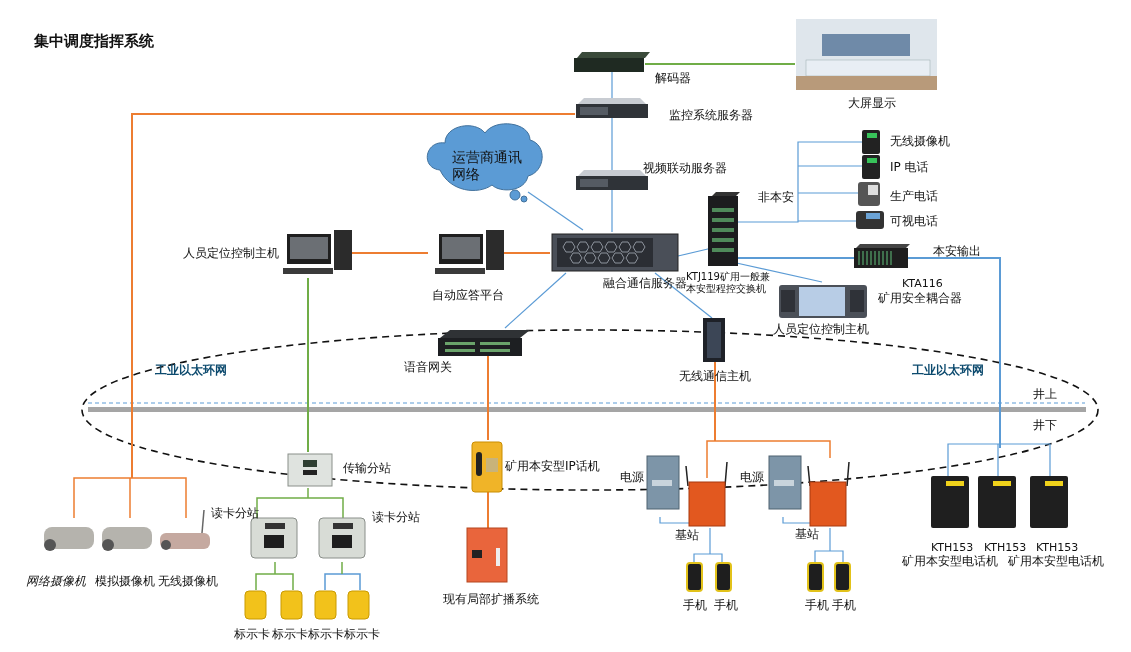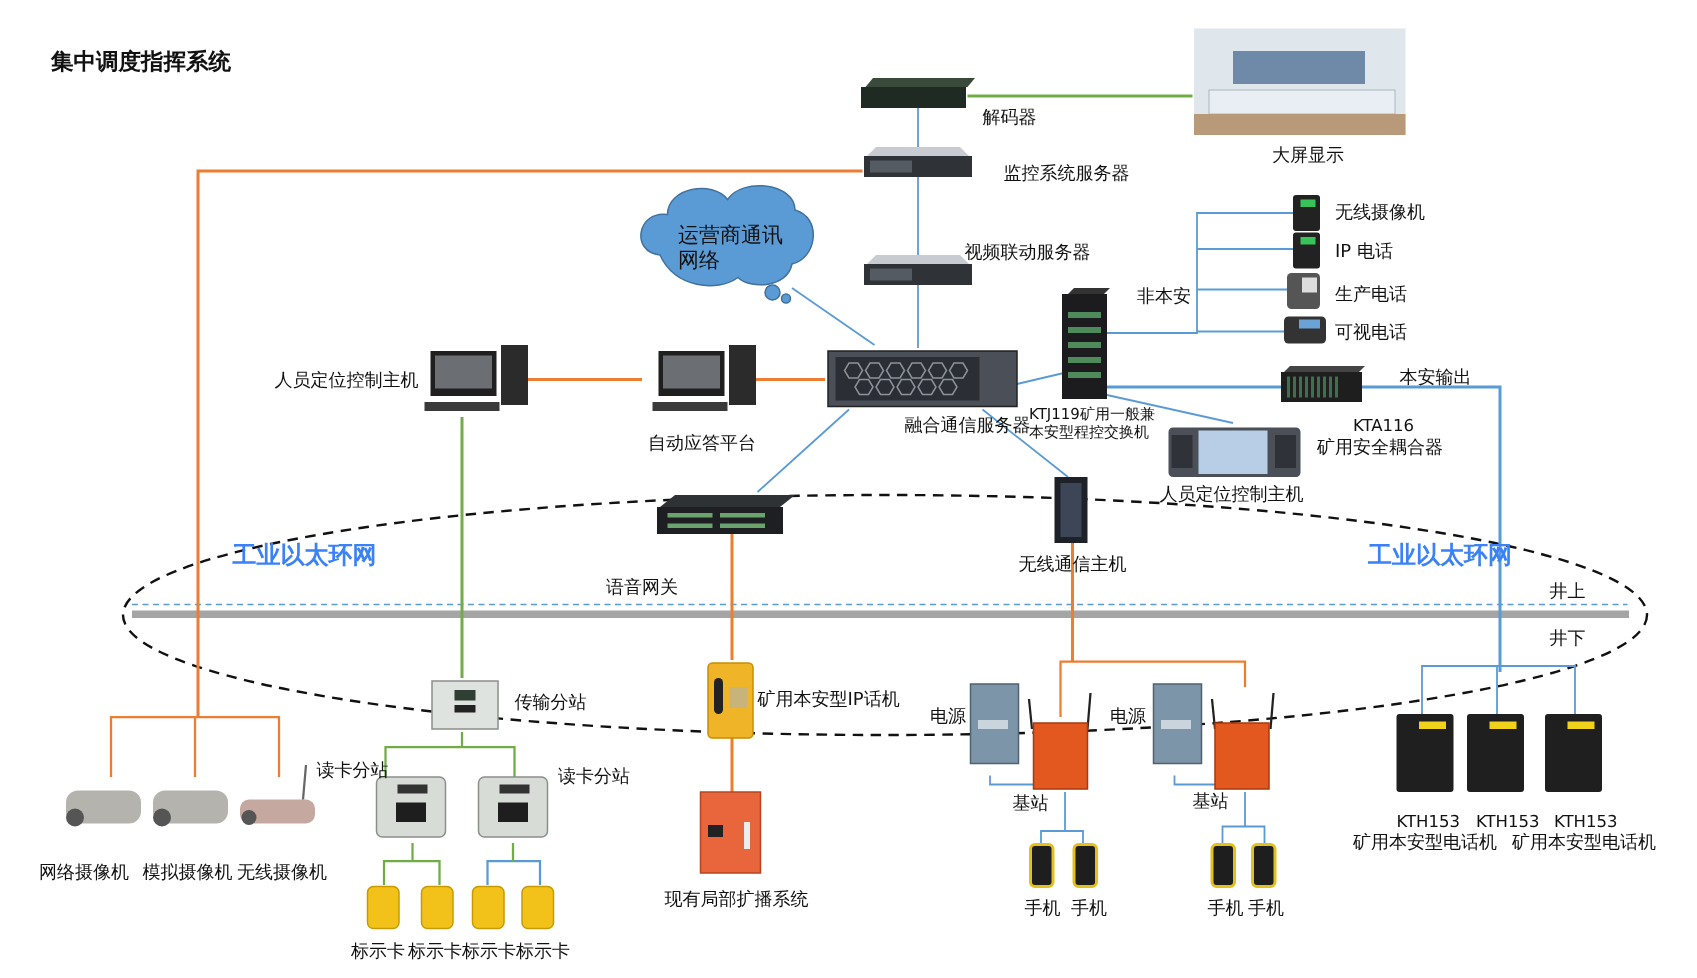--- a/index.html
+++ b/index.html
@@ -7,7 +7,7 @@
   #canvas{position:absolute;left:0;top:0;width:1131px;height:652px;}
   .lbl{position:absolute;font-size:12px;color:#111;white-space:nowrap;line-height:14px;}
   .title{position:absolute;left:34px;top:32px;font-size:15px;font-weight:bold;color:#111;font-family:Liberation Sans, sans-serif;}
-  .red{color:#3b82f6;font-weight:bold;font-size:16px;}
+  .red{color:#0c4a6e;font-weight:bold;font-size:12px;font-family:Liberation Serif, serif;}
   .small{font-size:10px;line-height:11px;}
 </style>
 </head>

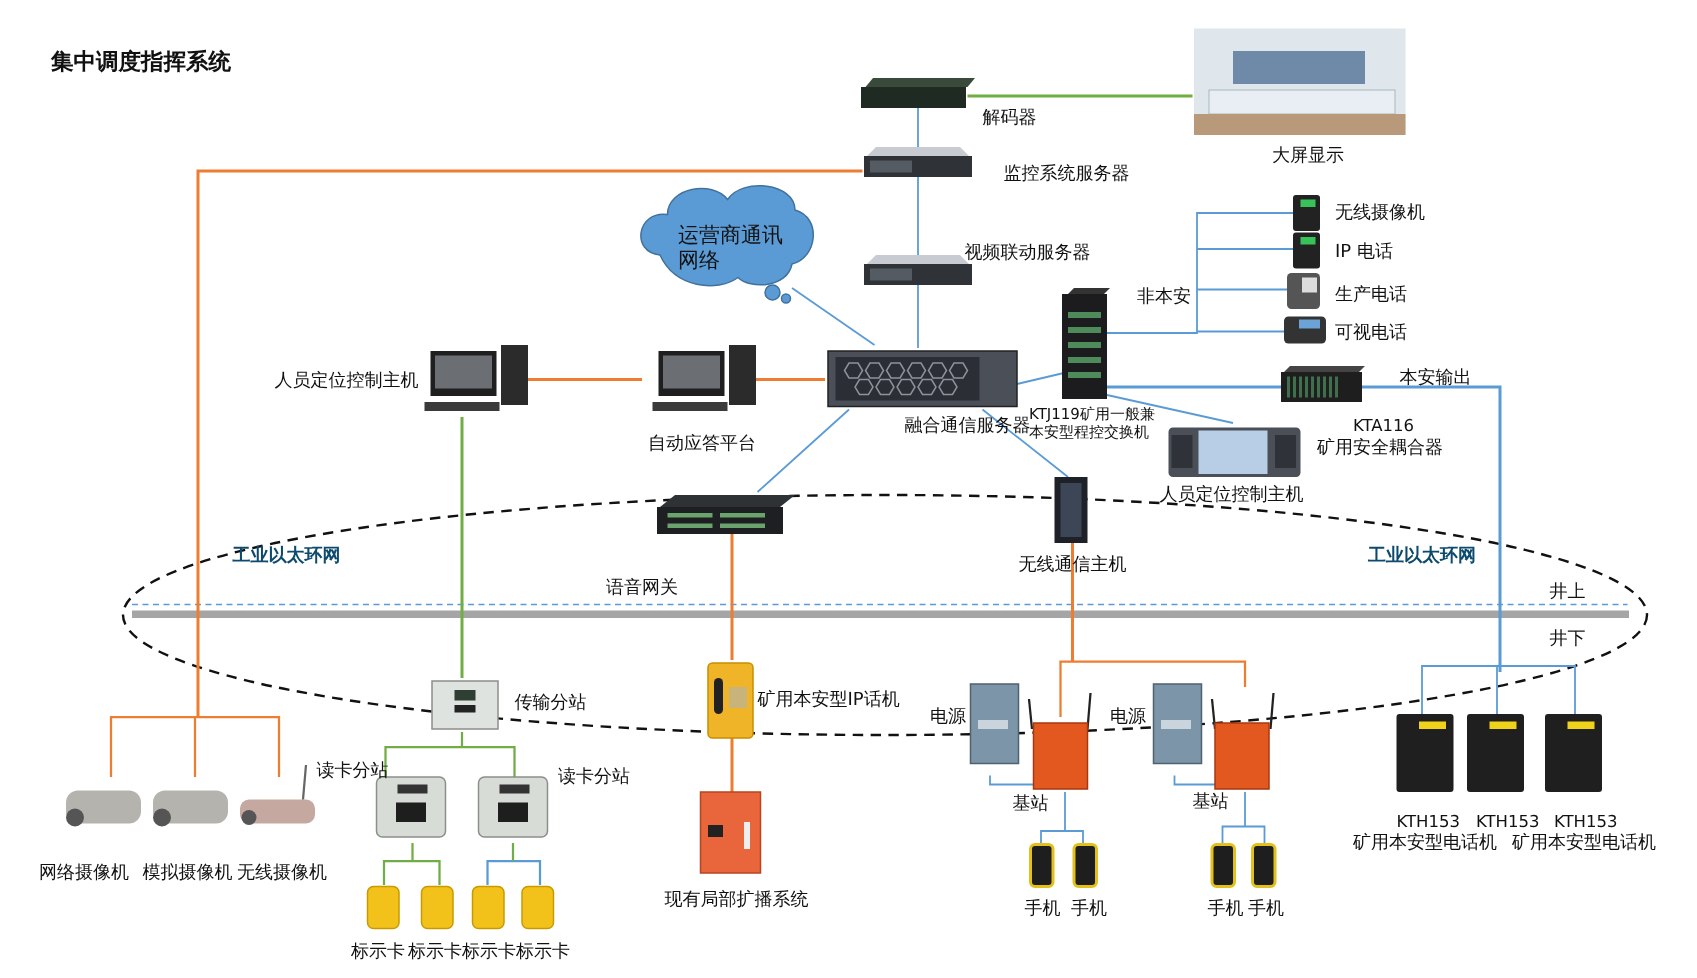--- a/index.html
+++ b/index.html
@@ -309,7 +309,7 @@
 <div class="lbl" style="left:603px;top:276px;">融合通信服务器</div>
 <div class="lbl" style="left:432px;top:288px;">自动应答平台</div>
 <div class="lbl" style="left:183px;top:246px;">人员定位控制主机</div>
-<div class="lbl" style="left:404px;top:360px;margin-top:24px;">语音网关</div>
+<div class="lbl" style="left:404px;top:360px;">语音网关</div>
 <div class="lbl" style="left:679px;top:369px;">无线通信主机</div>
 
 <div class="lbl red" style="left:155px;top:363px;">工业以太环网</div>

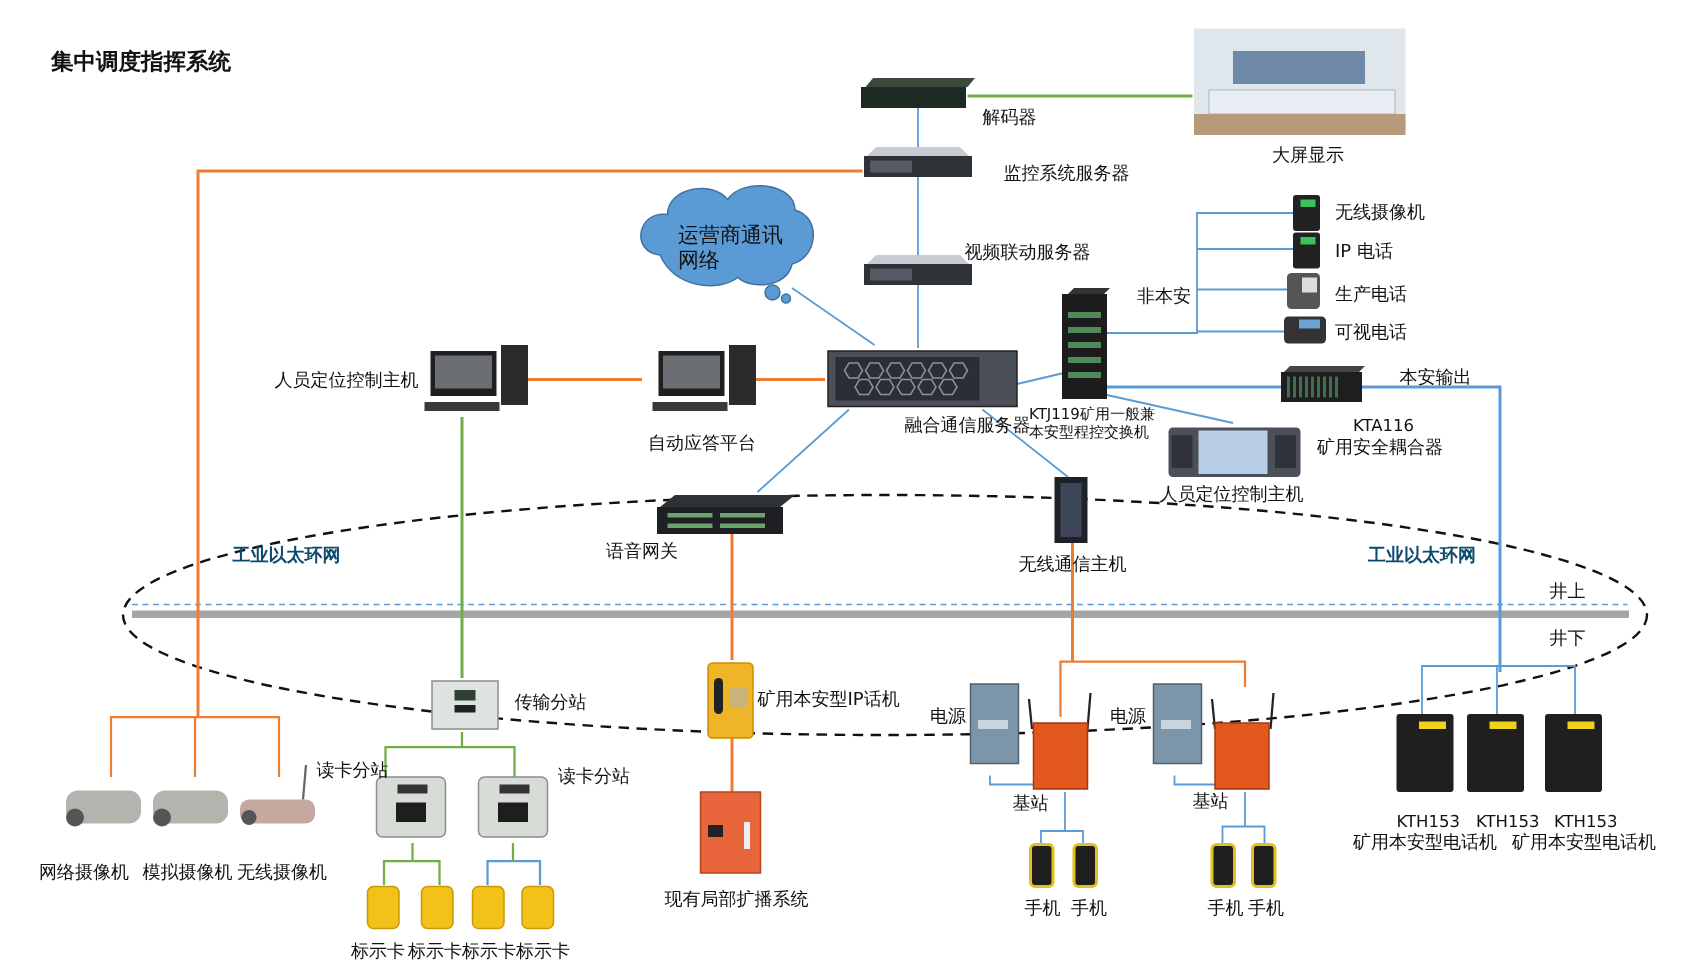--- a/index.html
+++ b/index.html
@@ -321,7 +321,7 @@
 <div class="lbl" style="left:211px;top:506px;">读卡分站</div>
 <div class="lbl" style="left:372px;top:510px;">读卡分站</div>
 
-<div class="lbl" style="left:26px;top:574px;">网络摄像机</div>
+<div class="lbl" style="left:26px;top:574px;font-style:italic;">网络摄像机</div>
 <div class="lbl" style="left:95px;top:574px;">模拟摄像机</div>
 <div class="lbl" style="left:158px;top:574px;">无线摄像机</div>
 

